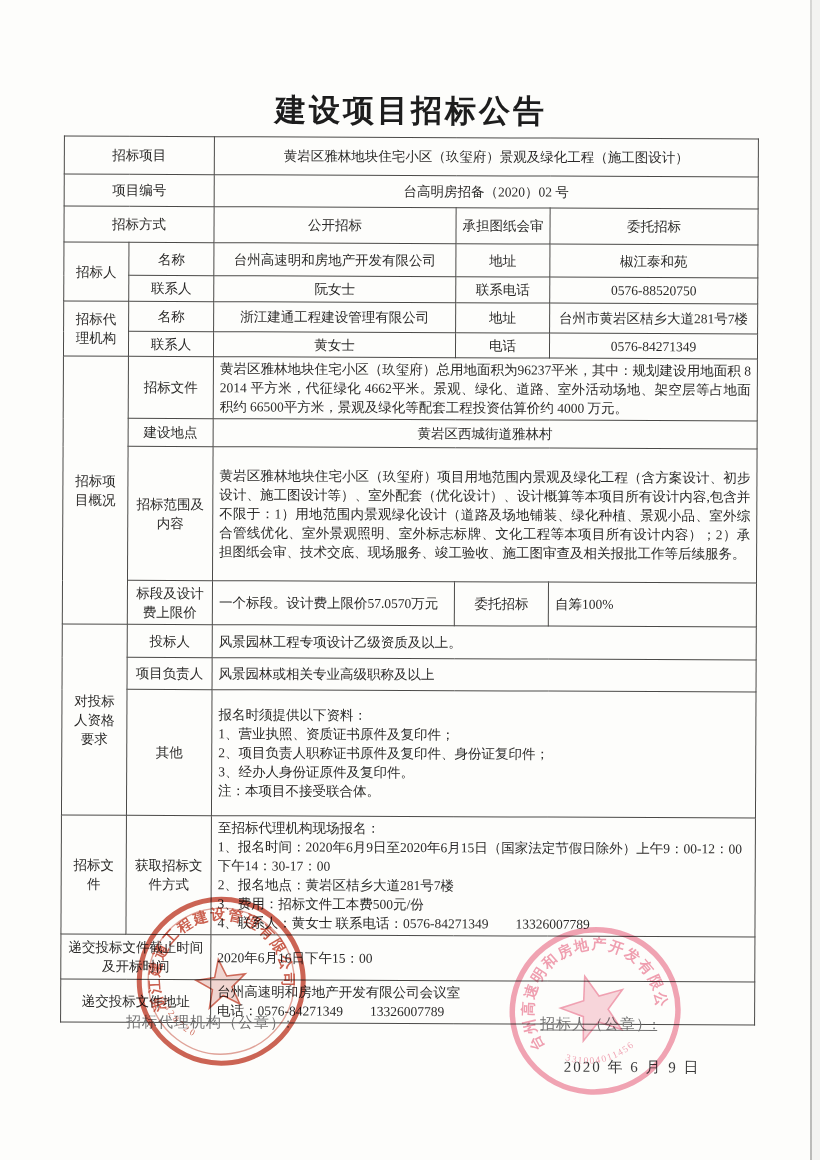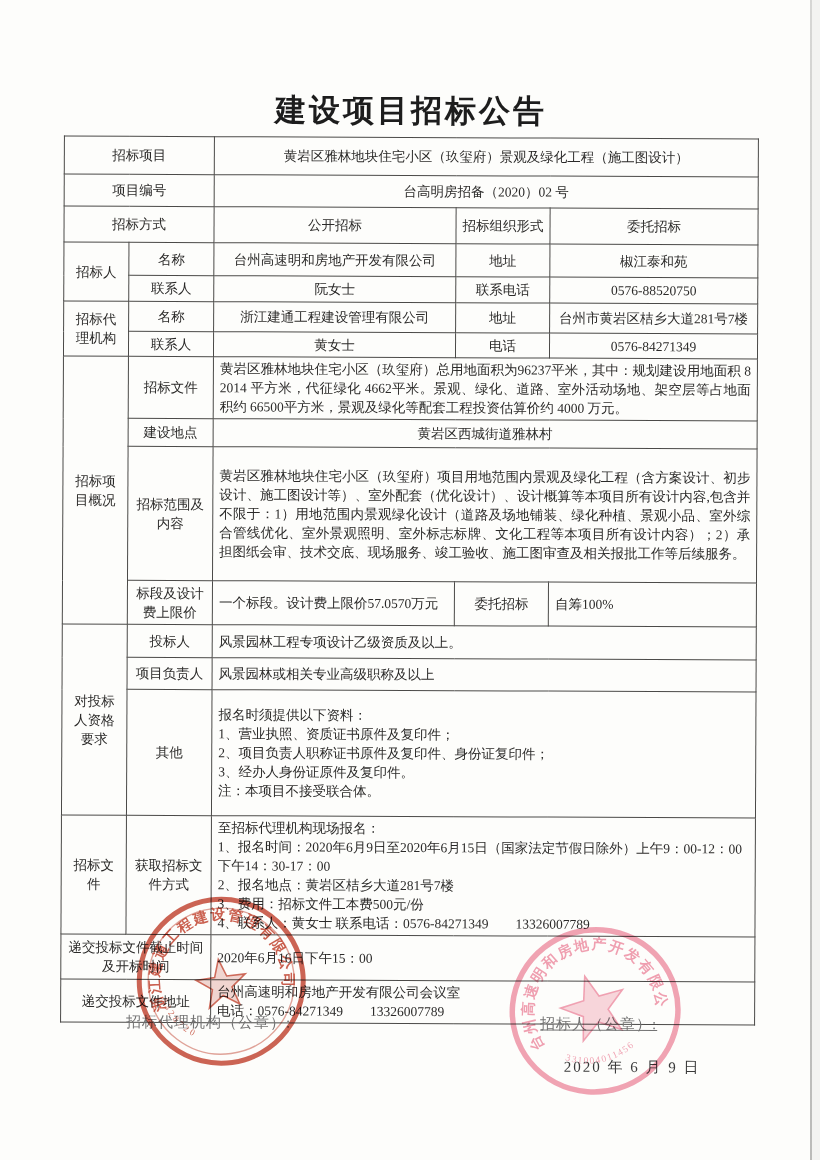--- a/index.html
+++ b/index.html
@@ -65,7 +65,7 @@
       <tr class="r3">
         <td class="lab" colspan="2">招标方式</td>
         <td class="cen">公开招标</td>
-        <td class="lab">招标组织形式</td>
+        <td class="lab">承担图纸会审</td>
         <td class="cen">委托招标</td>
       </tr>
       <tr class="r4">

